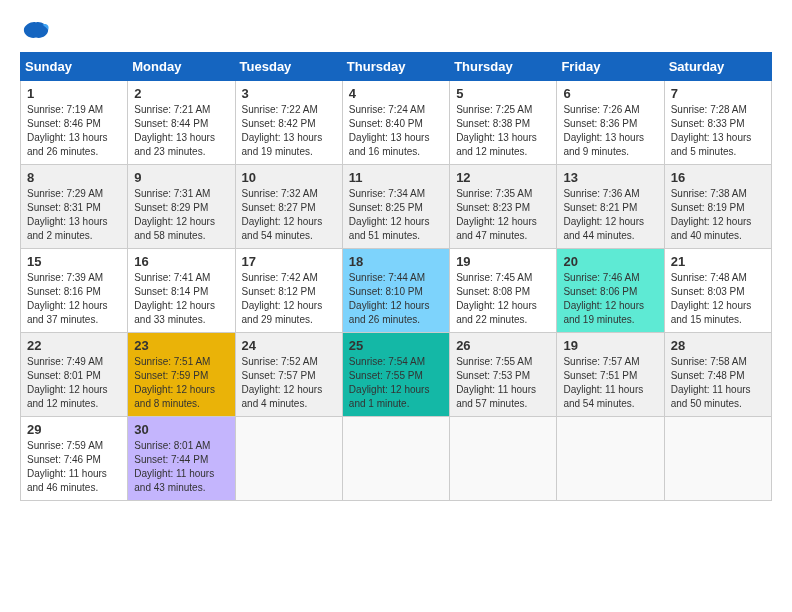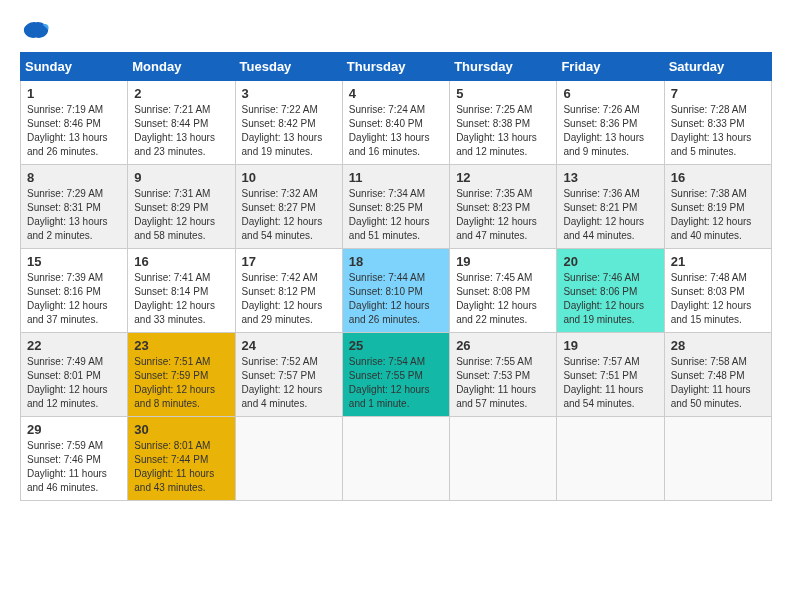--- a/index.html
+++ b/index.html
@@ -253,7 +253,7 @@
           <span class="day-number">29</span>
           <div class="day-info">Sunrise: 7:59 AM<br>Sunset: 7:46 PM<br>Daylight: 11 hours and 46 minutes.</div>
         </td>
-        <td style="background: #eab308;">
+        <td style="background: #c4b5fd;">
           <span class="day-number">30</span>
           <div class="day-info">Sunrise: 8:01 AM<br>Sunset: 7:44 PM<br>Daylight: 11 hours and 43 minutes.</div>
         </td>

